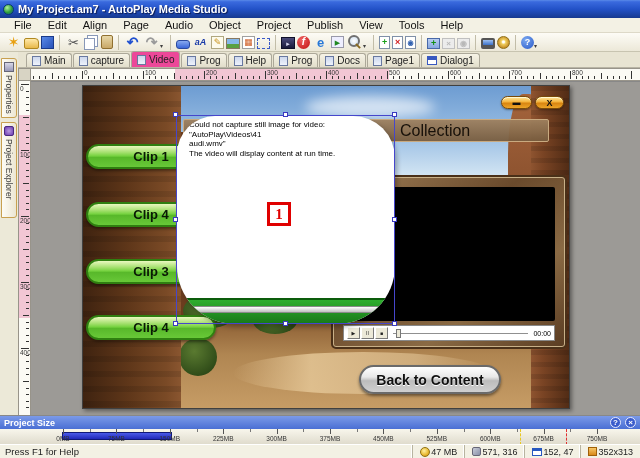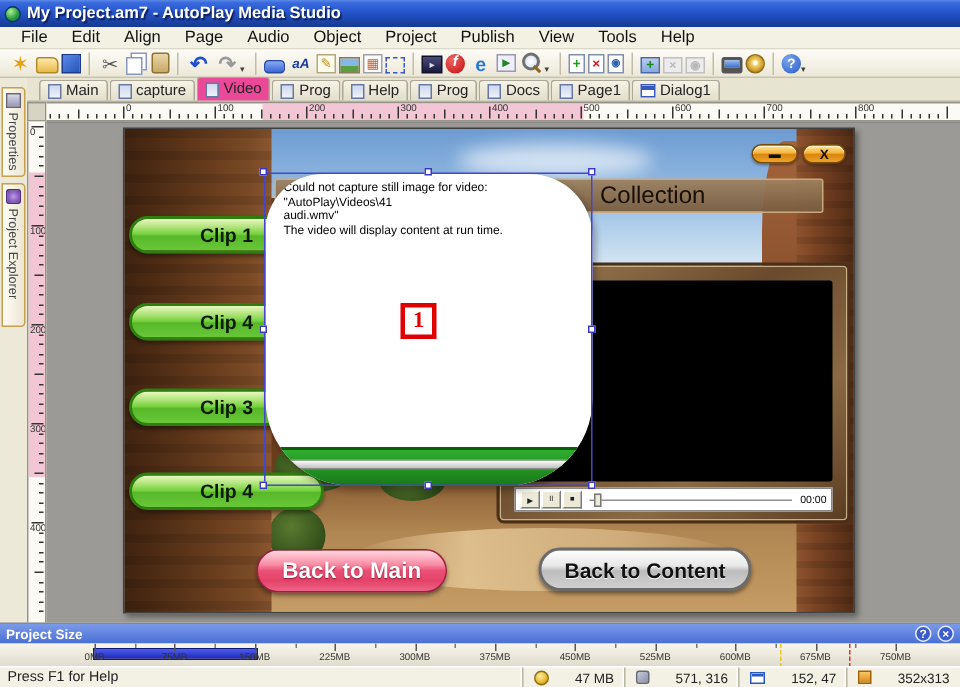--- a/index.html
+++ b/index.html
@@ -558,9 +558,6 @@
         </div>
       </div>
 
-      <div id="backmain" class="pill">
-        <span>Back to Main</span>
-      </div>
       <div id="backcontent" class="pill">
         <span>Back to Content</span>
       </div>

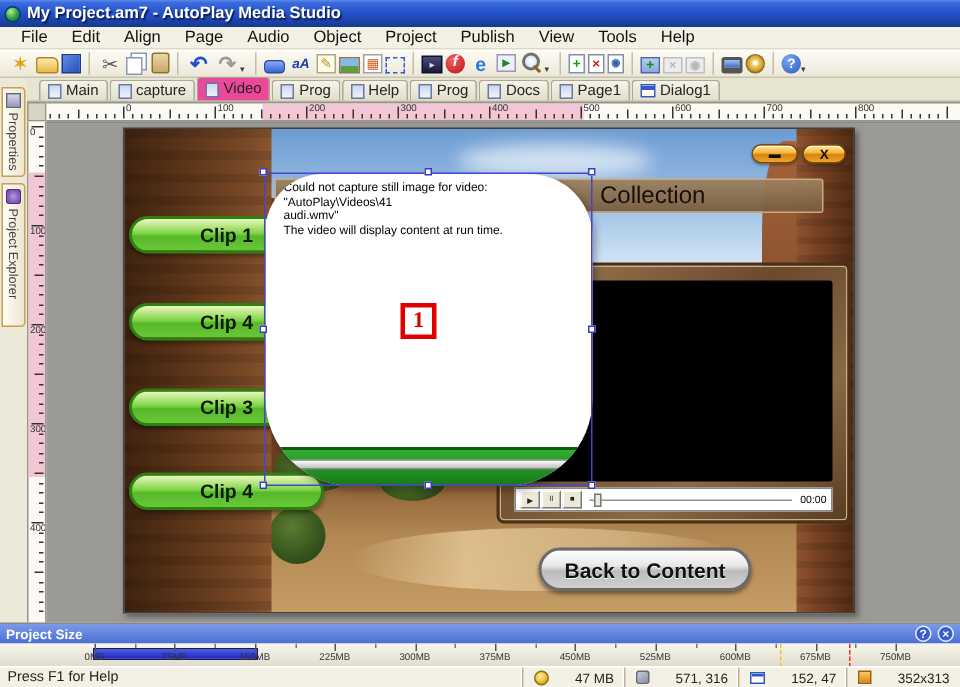--- a/index.html
+++ b/index.html
@@ -209,7 +209,7 @@
     border-top:1px solid #fff;display:flex;align-items:center;font-size:9px;color:#222;}
   #sbhelp{margin-left:5px;font-size:9.5px;}
   #sbcells{margin-left:auto;display:flex;height:100%;}
-  .scell{display:flex;align-items:center;gap:17px;border-left:1px solid #b8b4a0;
+  .scell{display:flex;align-items:center;gap:1px;border-left:1px solid #b8b4a0;
     box-shadow:-1px 0 0 #fff;padding:0 7px;height:100%;}
   .sicon{flex:none;}
   .disc-icon{width:10px;height:10px;border-radius:50%;

